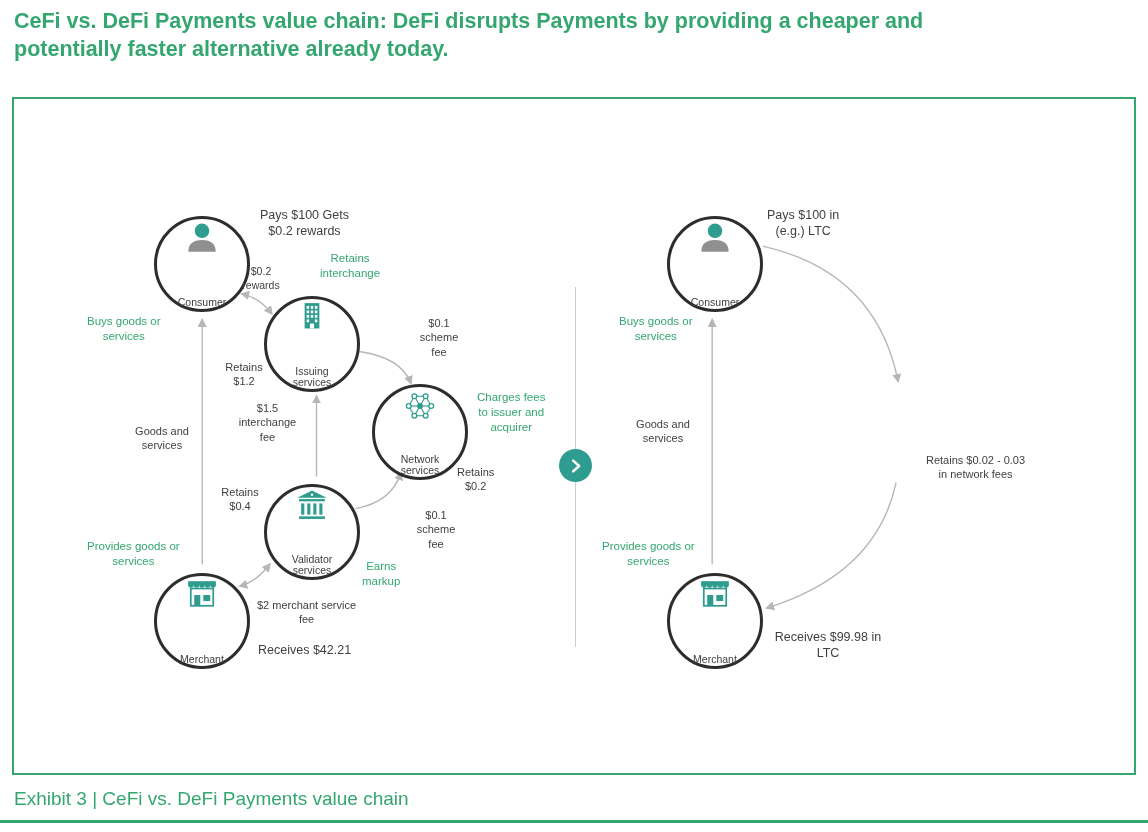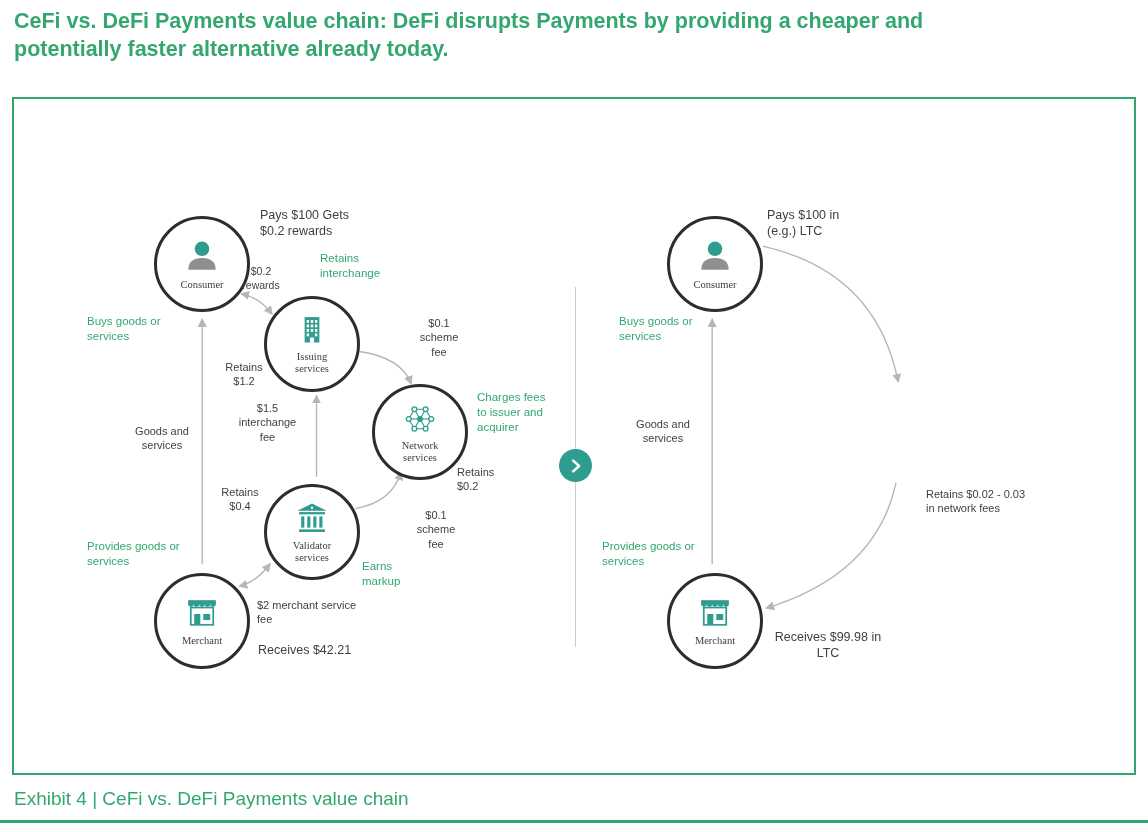--- a/index.html
+++ b/index.html
@@ -44,6 +44,7 @@
   .ann {
     position:absolute; font-size:11px; color:#3f3f3f; line-height:1.3;
     white-space:pre-line;
+    text-align:center;
   }
   .ann.big { font-size:12.5px; }
   .ann.green { color:#34A770; font-size:11.5px; }

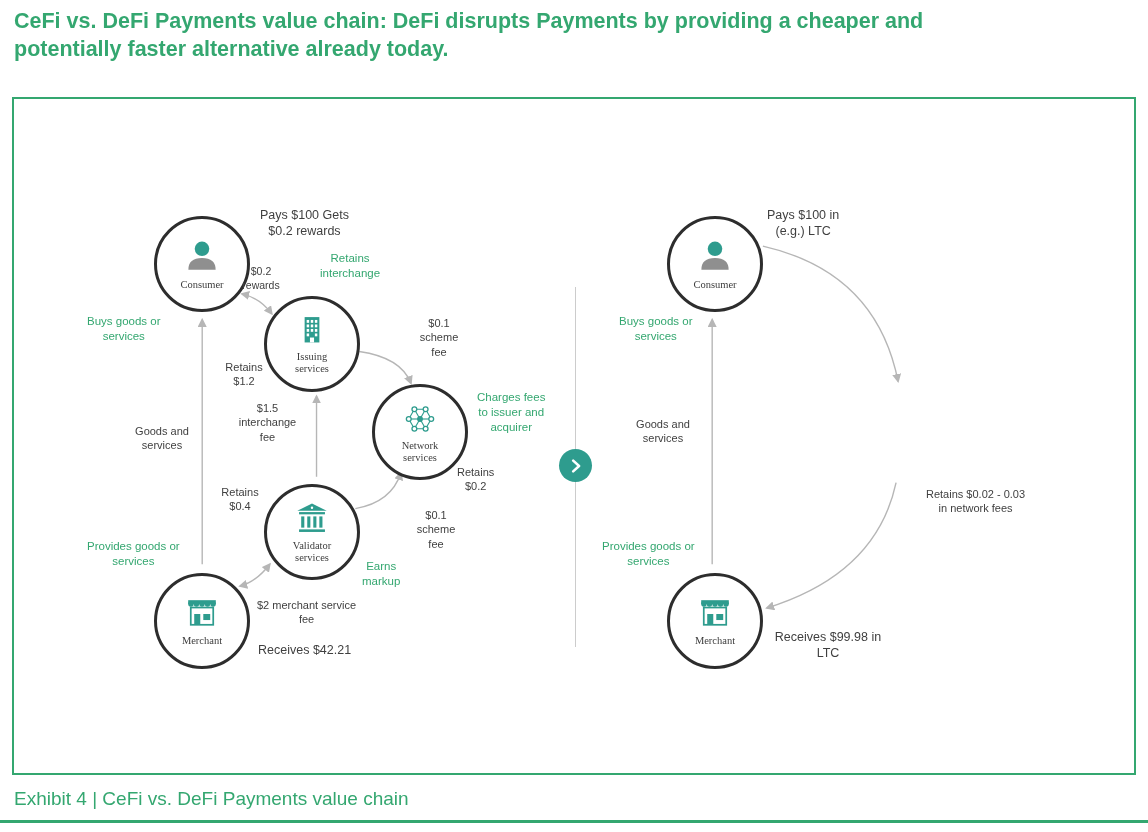--- a/index.html
+++ b/index.html
@@ -32,9 +32,8 @@
   .node {
     position:absolute; width:96px; height:96px; border-radius:50%;
     border:3.5px solid #2d2d2d; background:#fff;
-    display:flex; flex-direction:column; align-items:center; justify-content:center;
+    display:flex; flex-direction:column; align-items:center; justify-content:space-between;
     gap:2px;
-    font-family:Liberation Serif, serif;
   }
   .node .icon { flex:0 0 auto; }
   .node-label {

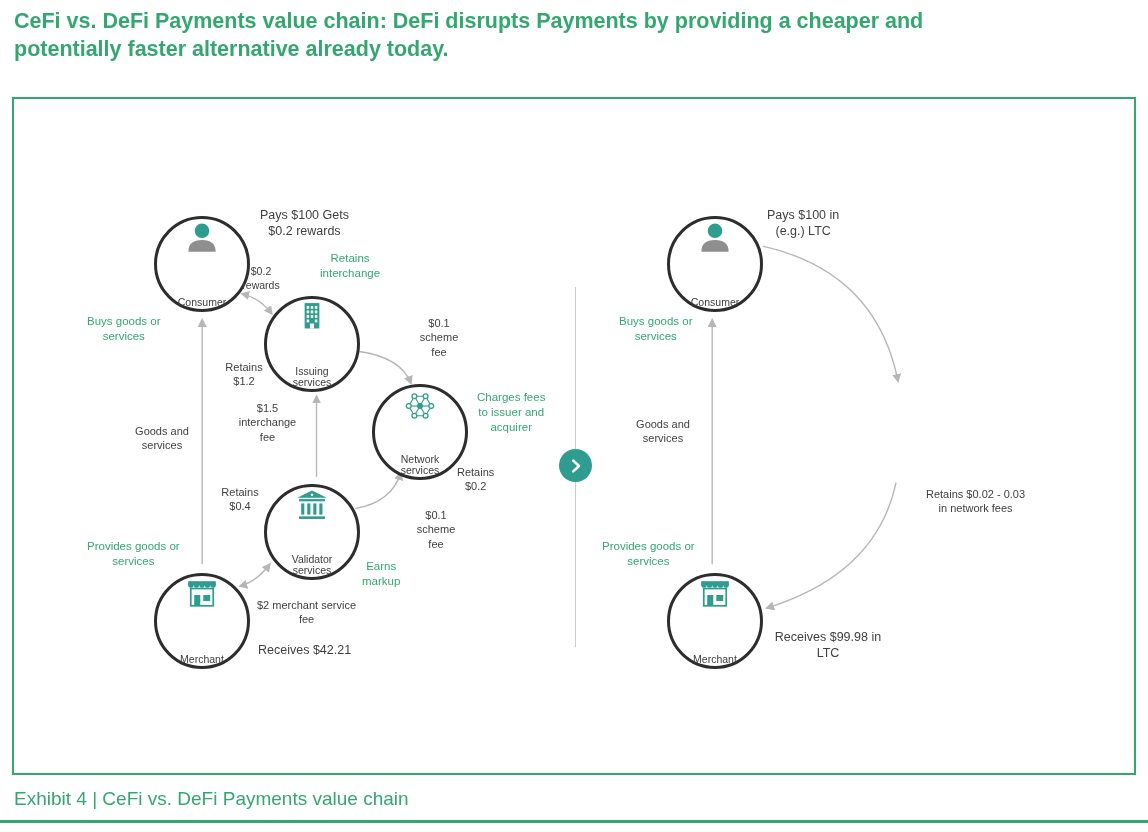--- a/index.html
+++ b/index.html
@@ -246,7 +246,7 @@
 services</div>
   <div class="ann green" style="left:588px;top:440px">Provides goods or
 services</div>
-  <div class="ann" style="left:912px;top:388px">Retains $0.02 - 0.03
+  <div class="ann" style="left:912px;top:354px">Retains $0.02 - 0.03
 in network fees</div>
   <div class="ann big c" style="left:749px;top:530px;width:130px">Receives $99.98 in
 LTC</div>

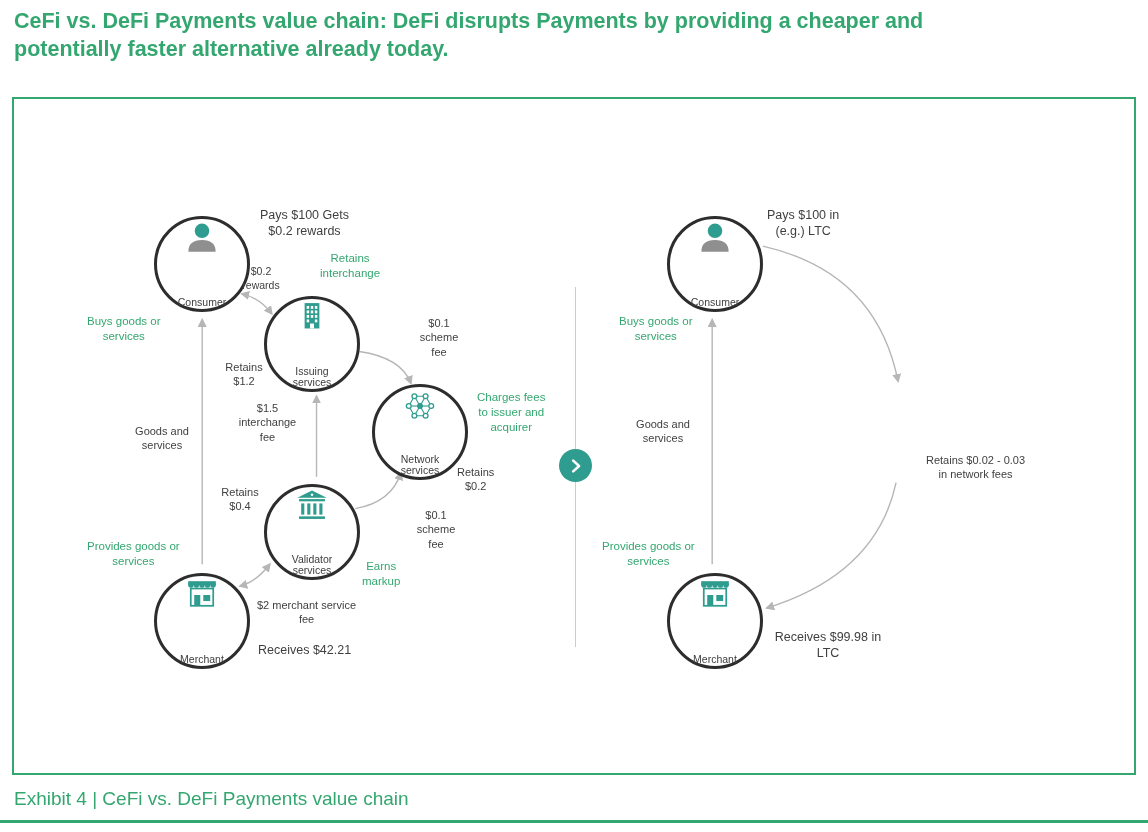--- a/index.html
+++ b/index.html
@@ -254,7 +254,7 @@
 </div>
 
 <div class="footer-row">
-  <div>Exhibit 4 | CeFi vs. DeFi Payments value chain</div>
+  <div>Exhibit 3 | CeFi vs. DeFi Payments value chain</div>
 </div>
 <div class="bottom-rule"></div>
 

